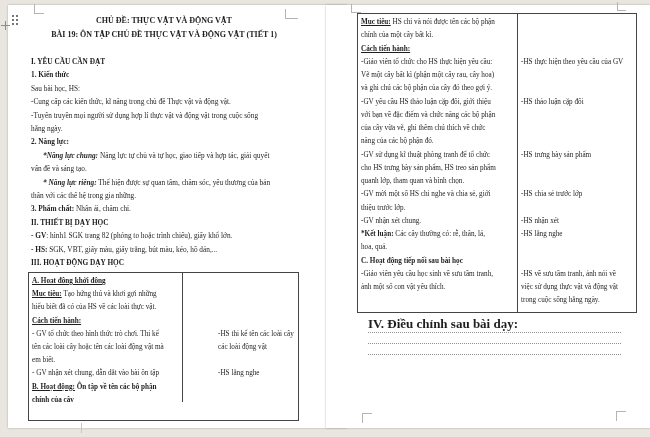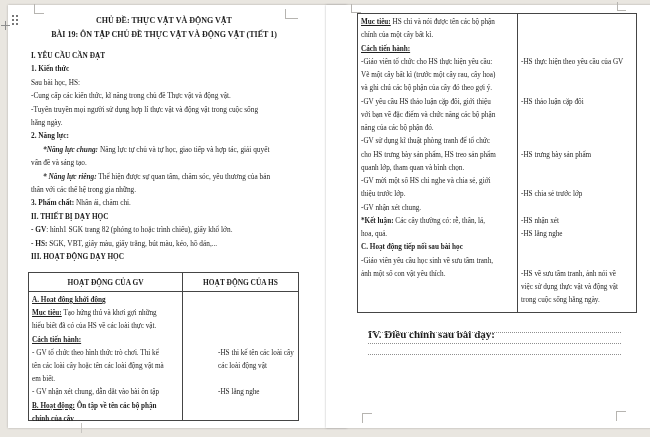--- a/index.html
+++ b/index.html
@@ -34,7 +34,7 @@
   
   .titleblock{position:absolute;left:20px;top:9px;width:272px;text-align:center;
     font-weight:bold;font-size:8px;line-height:14px;white-space:nowrap;}
-  .bodytext{position:absolute;left:23px;top:44px;width:278px;
+  .bodytext{position:absolute;left:23px;top:50px;width:278px;
     font-size:7.3px;line-height:13.4px;font-family:Liberation Serif, serif;}
   .tline{white-space:nowrap;overflow:hidden;}
   .b{font-weight:bold;}

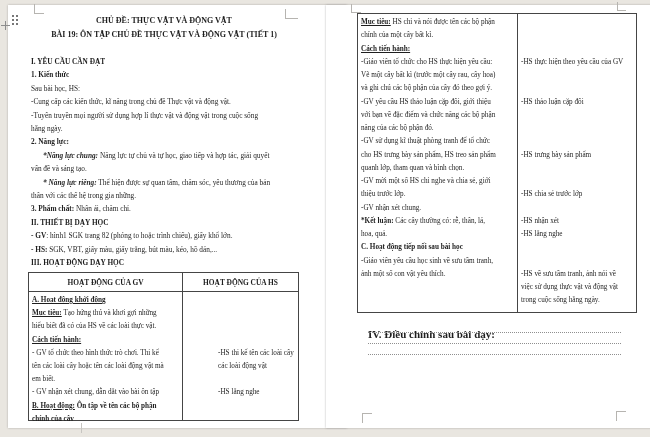--- a/index.html
+++ b/index.html
@@ -136,7 +136,7 @@
             <div class="tline"><span>chính của một cây bất kì.</span></div>
             <div class="tline"><span class="b u">Cách tiến hành:</span></div>
             <div class="tline"><span>-Giáo viên tổ chức cho HS thực hiện yêu cầu:</span></div>
-            <div class="tline"><span>Vẽ một cây bất kì (trước một cây rau, cây hoa)</span></div>
+            <div class="tline"><span>Vẽ một cây bất kì (phận một cây rau, cây hoa)</span></div>
             <div class="tline"><span>và ghi chú các bộ phận của cây đó theo gợi ý.</span></div>
             <div class="tline"><span>-GV yêu cầu HS thảo luận cặp đôi, giới thiệu</span></div>
             <div class="tline"><span>với bạn về đặc điểm và chức năng các bộ phận</span></div>

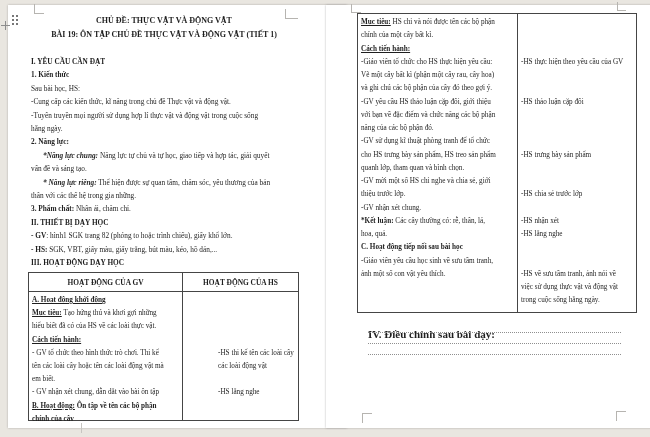--- a/index.html
+++ b/index.html
@@ -140,6 +140,7 @@
             <div class="tline"><span>và ghi chú các bộ phận của cây đó theo gợi ý.</span></div>
             <div class="tline"><span>-GV yêu cầu HS thảo luận cặp đôi, giới thiệu</span></div>
             <div class="tline"><span>với bạn về đặc điểm và chức năng các bộ phận</span></div>
+            <div class="tline"><span>của cây vừa vẽ, ghi thêm chú thích về chức</span></div>
             <div class="tline"><span>năng của các bộ phận đó.</span></div>
             <div class="tline"><span>-GV sử dụng kĩ thuật phòng tranh để tổ chức</span></div>
             <div class="tline"><span>cho HS trưng bày sản phẩm, HS treo sản phẩm</span></div>

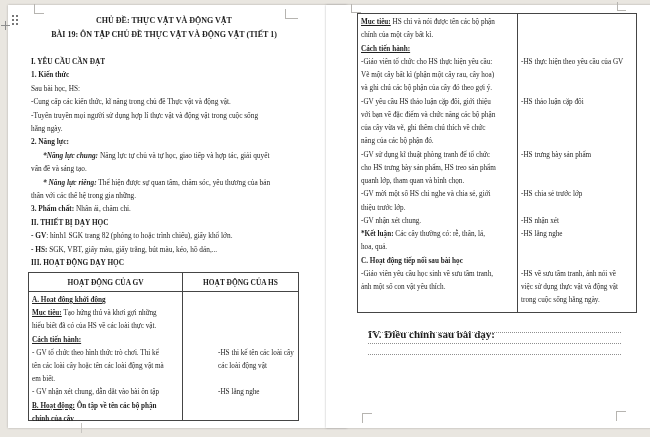--- a/index.html
+++ b/index.html
@@ -95,10 +95,6 @@
       </div>
 
     <div class="doc-table t1">
-      <div class="thead">
-        <div class="hc hc1">HOẠT ĐỘNG CỦA GV</div>
-        <div class="hc hc2">HOẠT ĐỘNG CỦA HS</div>
-      </div>
       <div class="tbody">
         <div class="cell c1">
             <div class="tline"><span class="b u">A. Hoạt động khởi động</span></div>

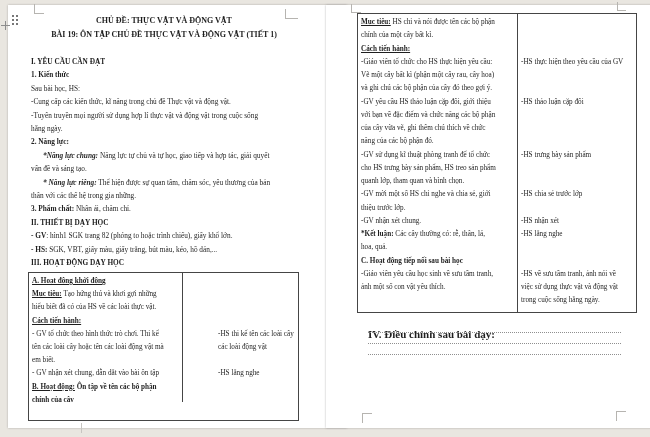--- a/index.html
+++ b/index.html
@@ -61,7 +61,7 @@
   .t2 .tline{height:13.25px;line-height:13.25px;}
 
   
-  .sec4{position:absolute;left:42px;top:311px;font-size:11px;font-weight:bold;white-space:nowrap;margin-top:12px;}
+  .sec4{position:absolute;left:42px;top:311px;font-size:13px;font-weight:bold;white-space:nowrap;}
   .dotted-wrap{position:absolute;left:42px;top:317px;width:253px;}
   .dotted{height:10px;border-bottom:1px dotted #8f8f8f;}
 </style>

